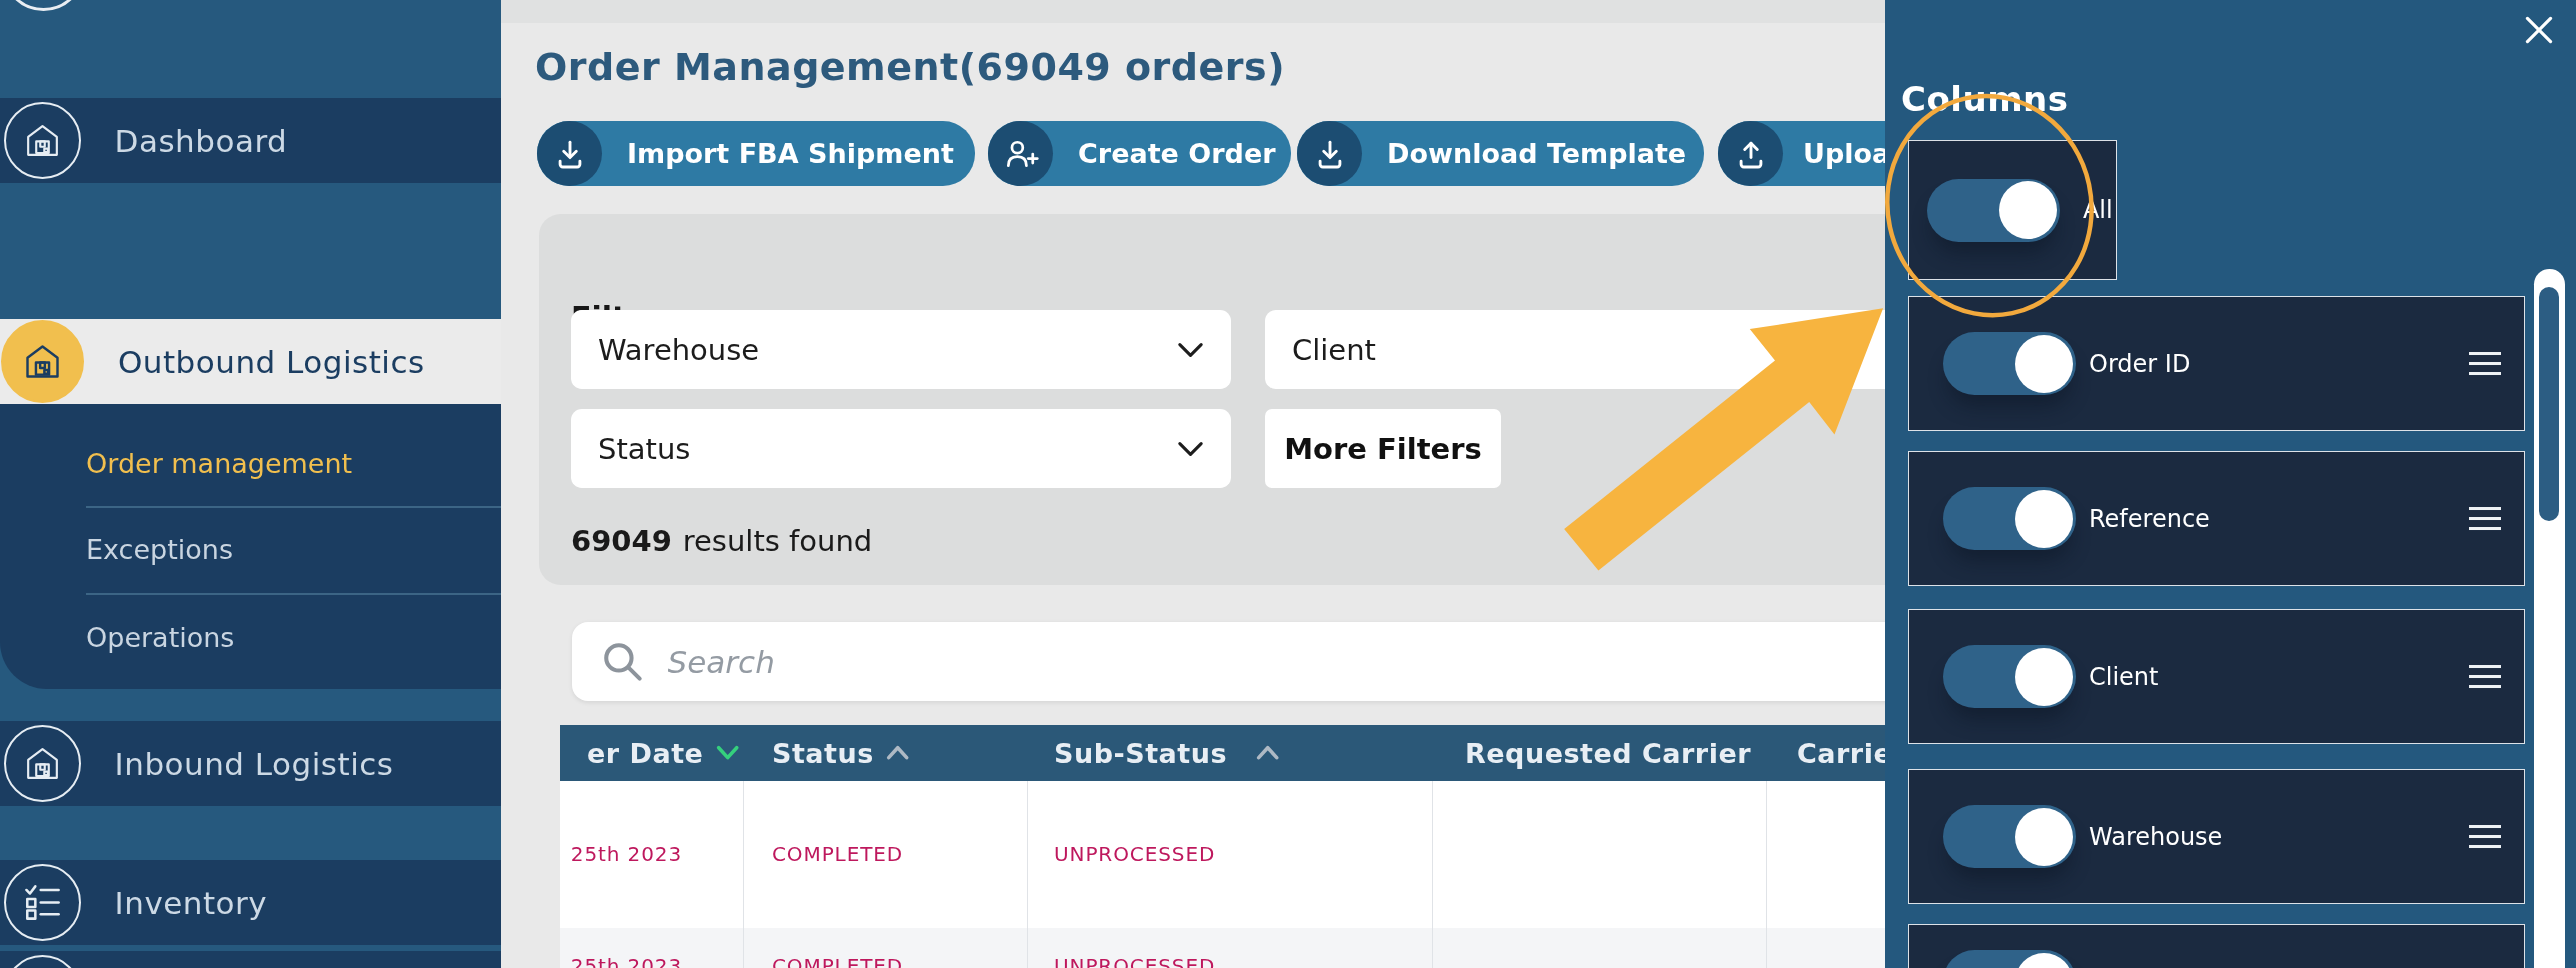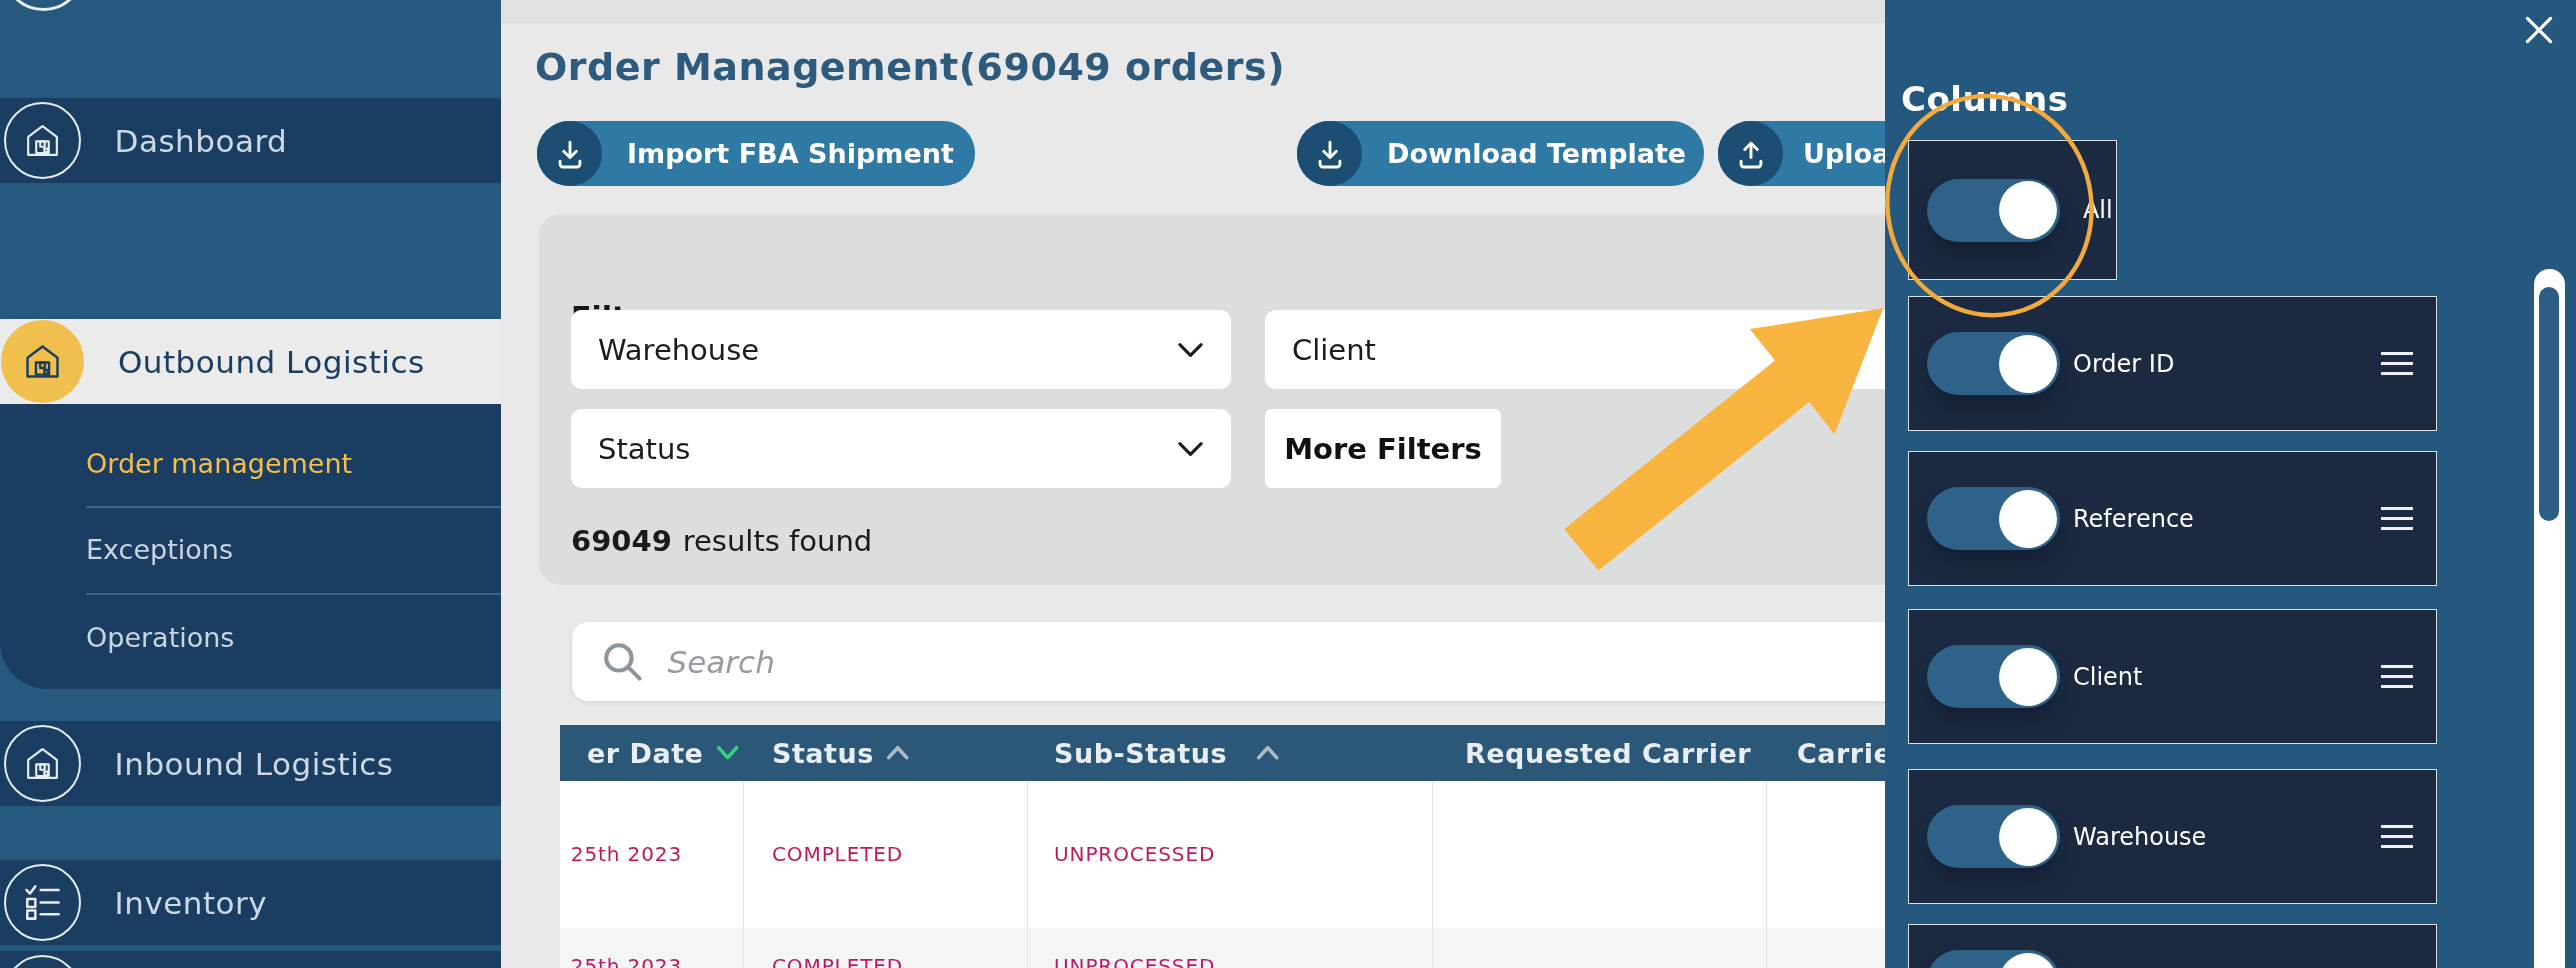--- a/index.html
+++ b/index.html
@@ -94,6 +94,17 @@
     </span>
     <span class="btn-label">Import FBA Shipment</span>
   </div>
+  <div class="btn" style="left:988px;width:303px;">
+    <span class="btn-circle">
+      <svg width="38" height="38" viewBox="0 0 42 42" fill="none" stroke="#fff" stroke-width="3" stroke-linecap="round" stroke-linejoin="round">
+        <circle cx="17" cy="14" r="6"></circle>
+          <path d="M7 34 C7 27 11 24 17 24 C23 24 27 27 27 34"></path>
+        <path d="M34 21 V31"></path>
+          <path d="M29 26 H39"></path>
+      </svg>
+    </span>
+    <span class="btn-label">Create Order</span>
+  </div>
   <div class="btn" style="left:1297px;width:407px;">
     <span class="btn-circle">
       <svg width="36" height="36" viewBox="0 0 40 40" fill="none" stroke="#fff" stroke-width="3.2" stroke-linecap="round" stroke-linejoin="round">

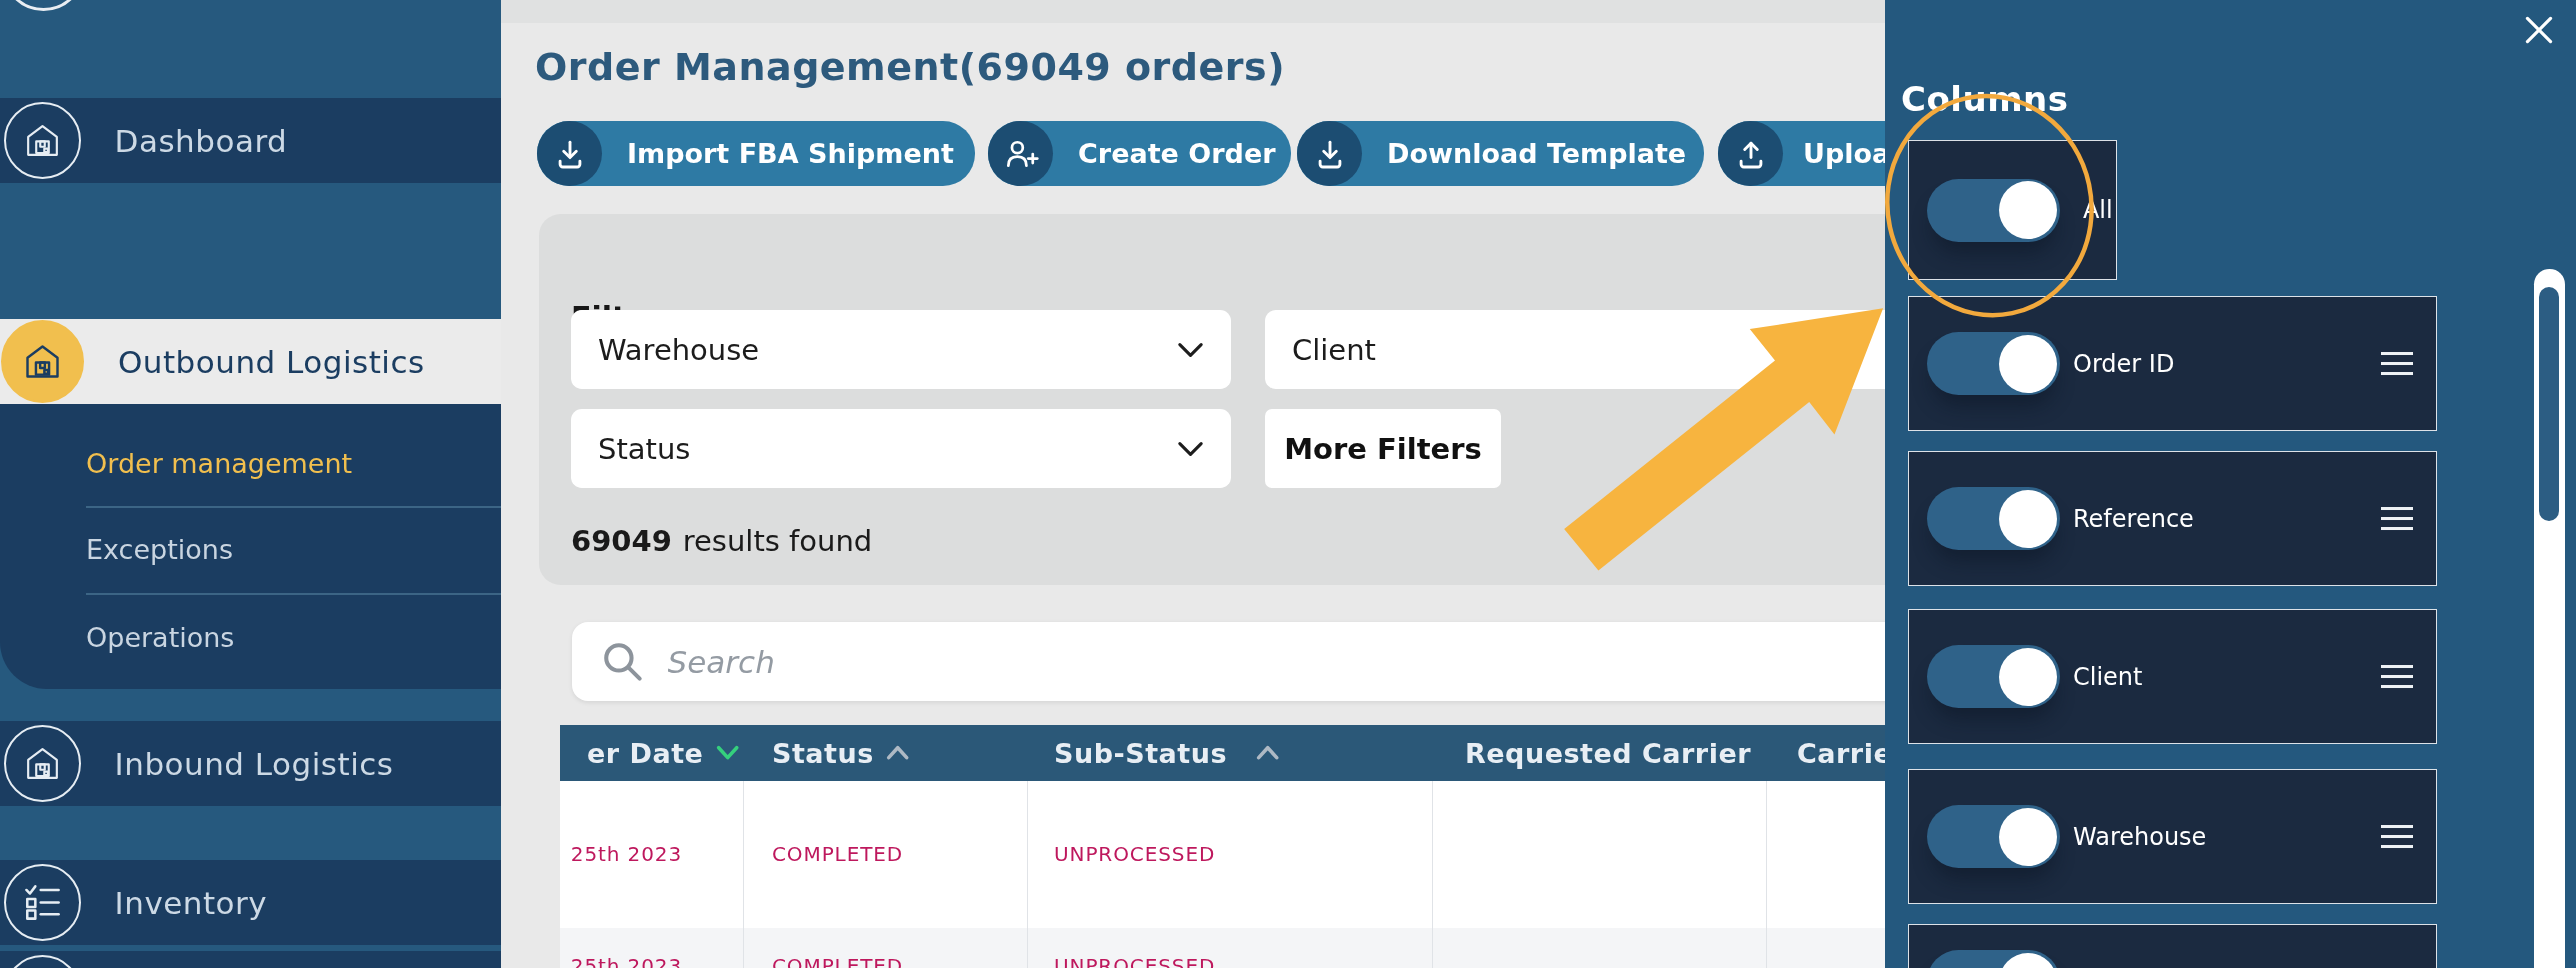--- a/index.html
+++ b/index.html
@@ -65,8 +65,8 @@
         box-shadow:0 16px 20px -5.4px rgba(8,18,32,.45); cursor:pointer; }
   .knob { position:absolute; right:2.7px; top:2.7px; width:58px; height:58px; background:#fff; border-radius:50%; }
   .all-label { margin-left:23.4px; font-size:24px; color:#fff; }
-  .p-row { position:absolute; left:22.5px; width:529px; height:135px; background:#1b2a40; border:1.8px solid #dde2e8;
-        display:flex; align-items:center; padding-left:18px; }
+  .p-row { position:absolute; left:22.5px; width:617px; height:135px; background:#1b2a40; border:1.8px solid #dde2e8;
+        display:flex; align-items:center; padding-left:34px; }
   .p-label { margin-left:13.5px; font-size:24px; color:#fff; white-space:nowrap; }
   .burger { position:absolute; right:22.5px; top:50%; transform:translateY(-50%); width:32px; cursor:grab; }
   .burger div { height:3.6px; background:#eef2f5; margin:6.3px 0; }

